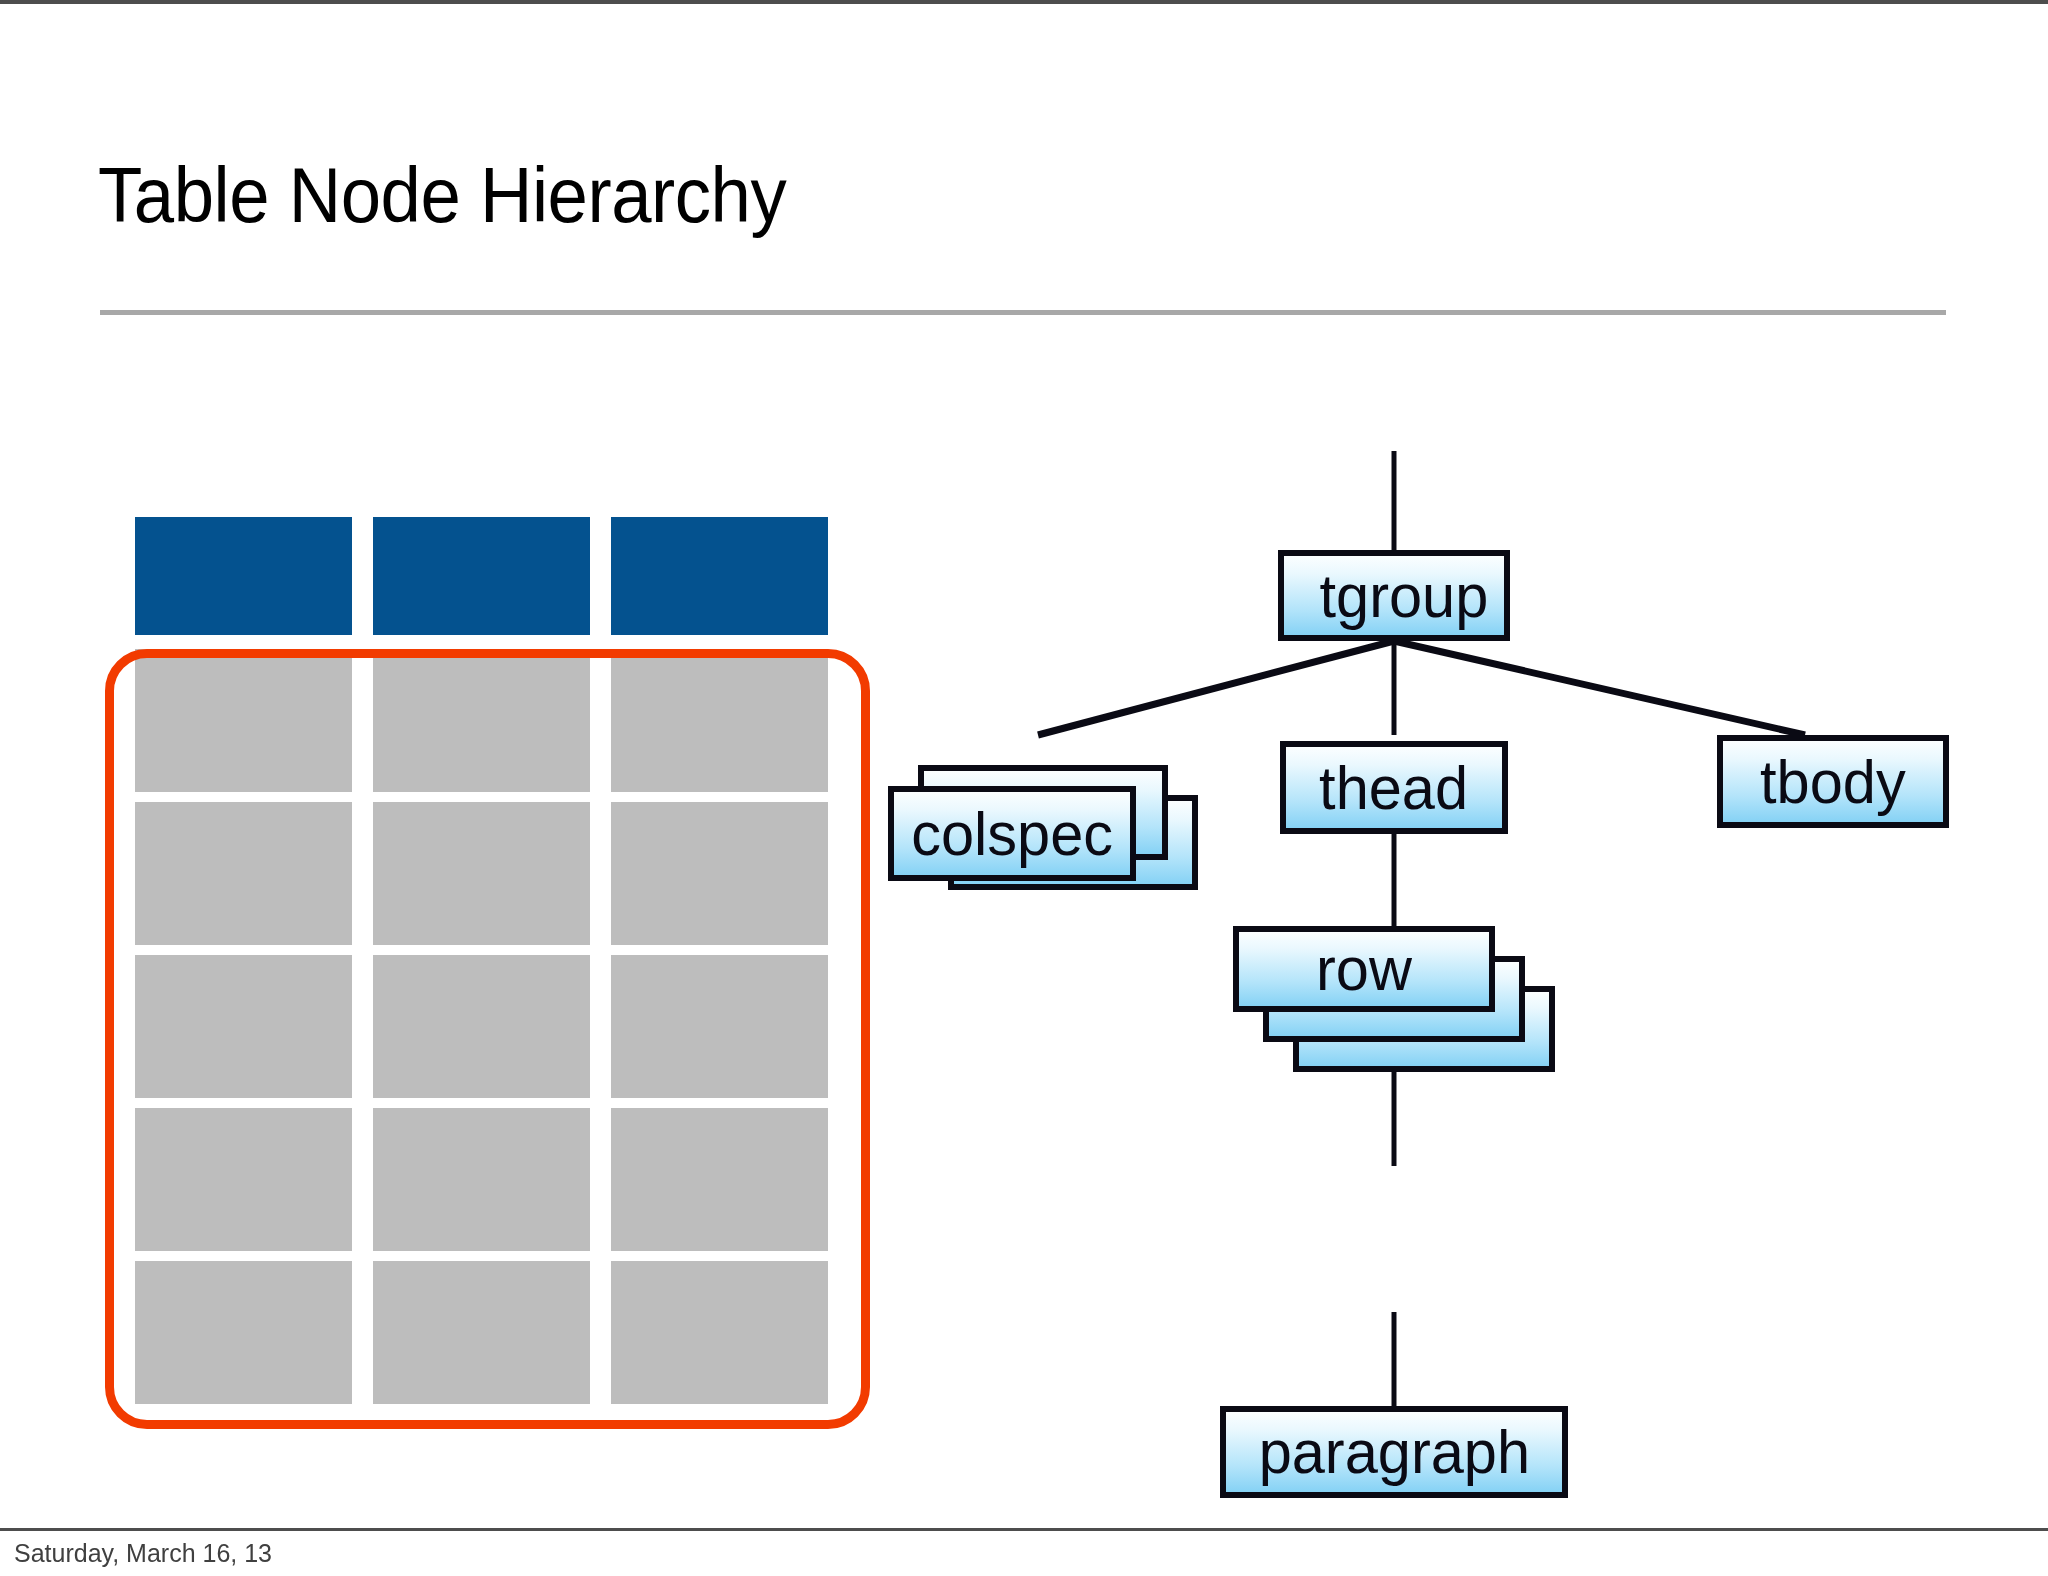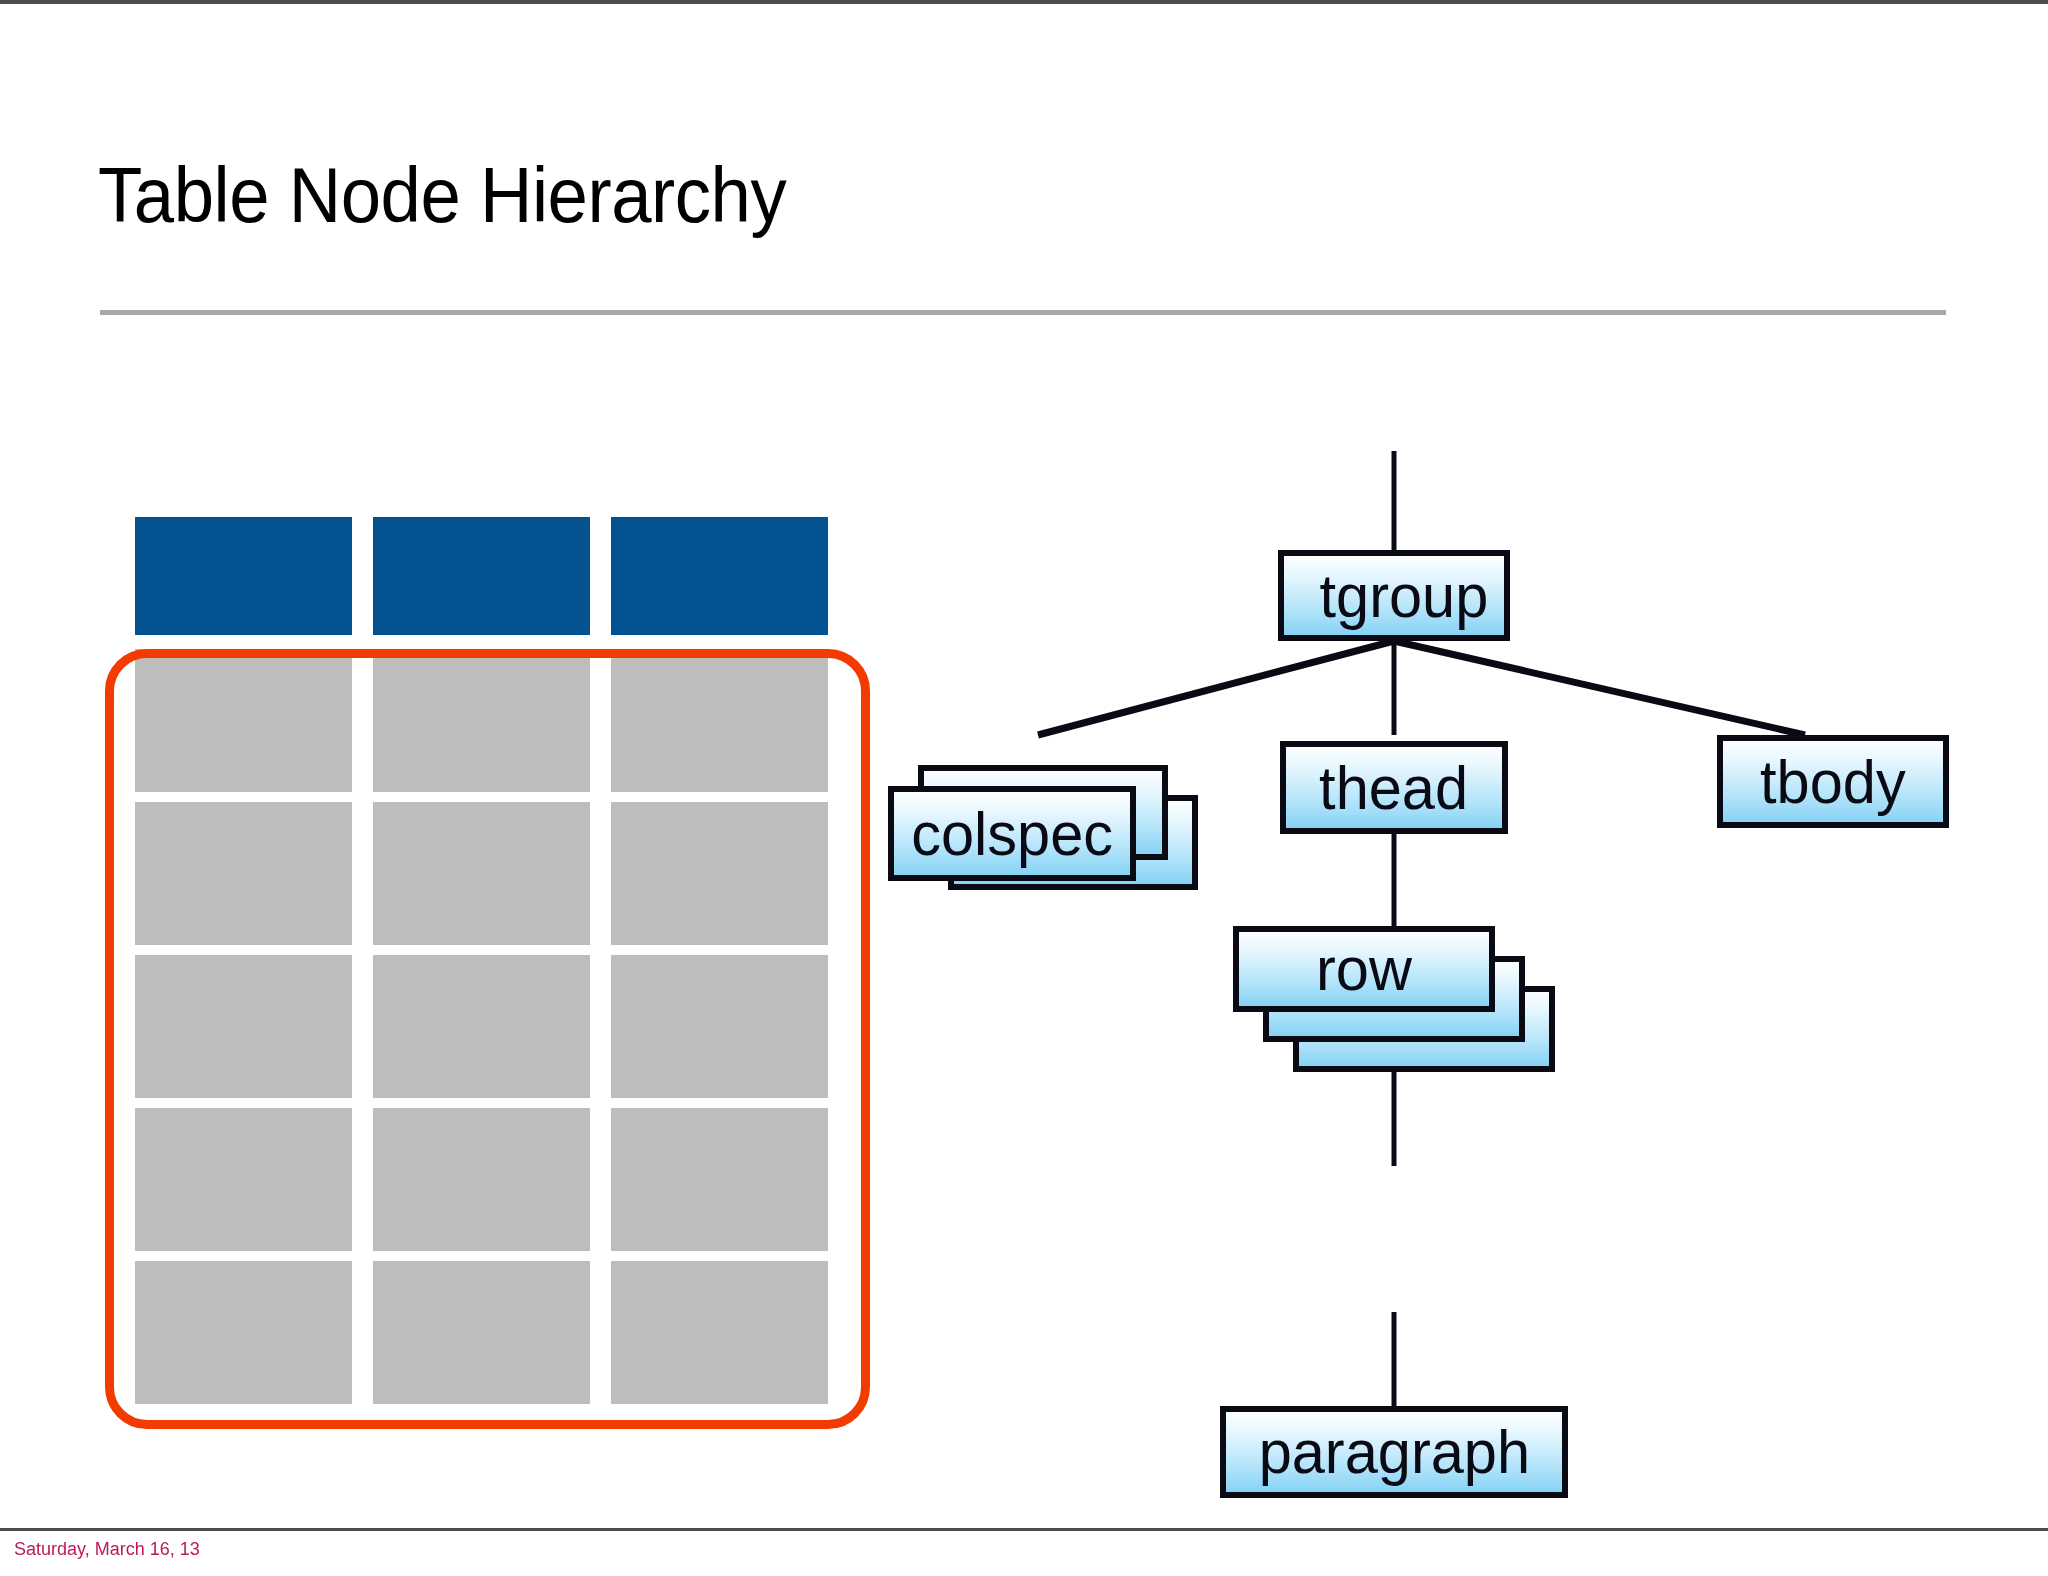--- a/index.html
+++ b/index.html
@@ -58,8 +58,8 @@
     position: absolute;
     left: 14px;
     top: 1535px;
-    font-size: 18px;
-    color: #be185d;
+    font-size: 25px;
+    color: #404040;
     white-space: nowrap;
   }
 

